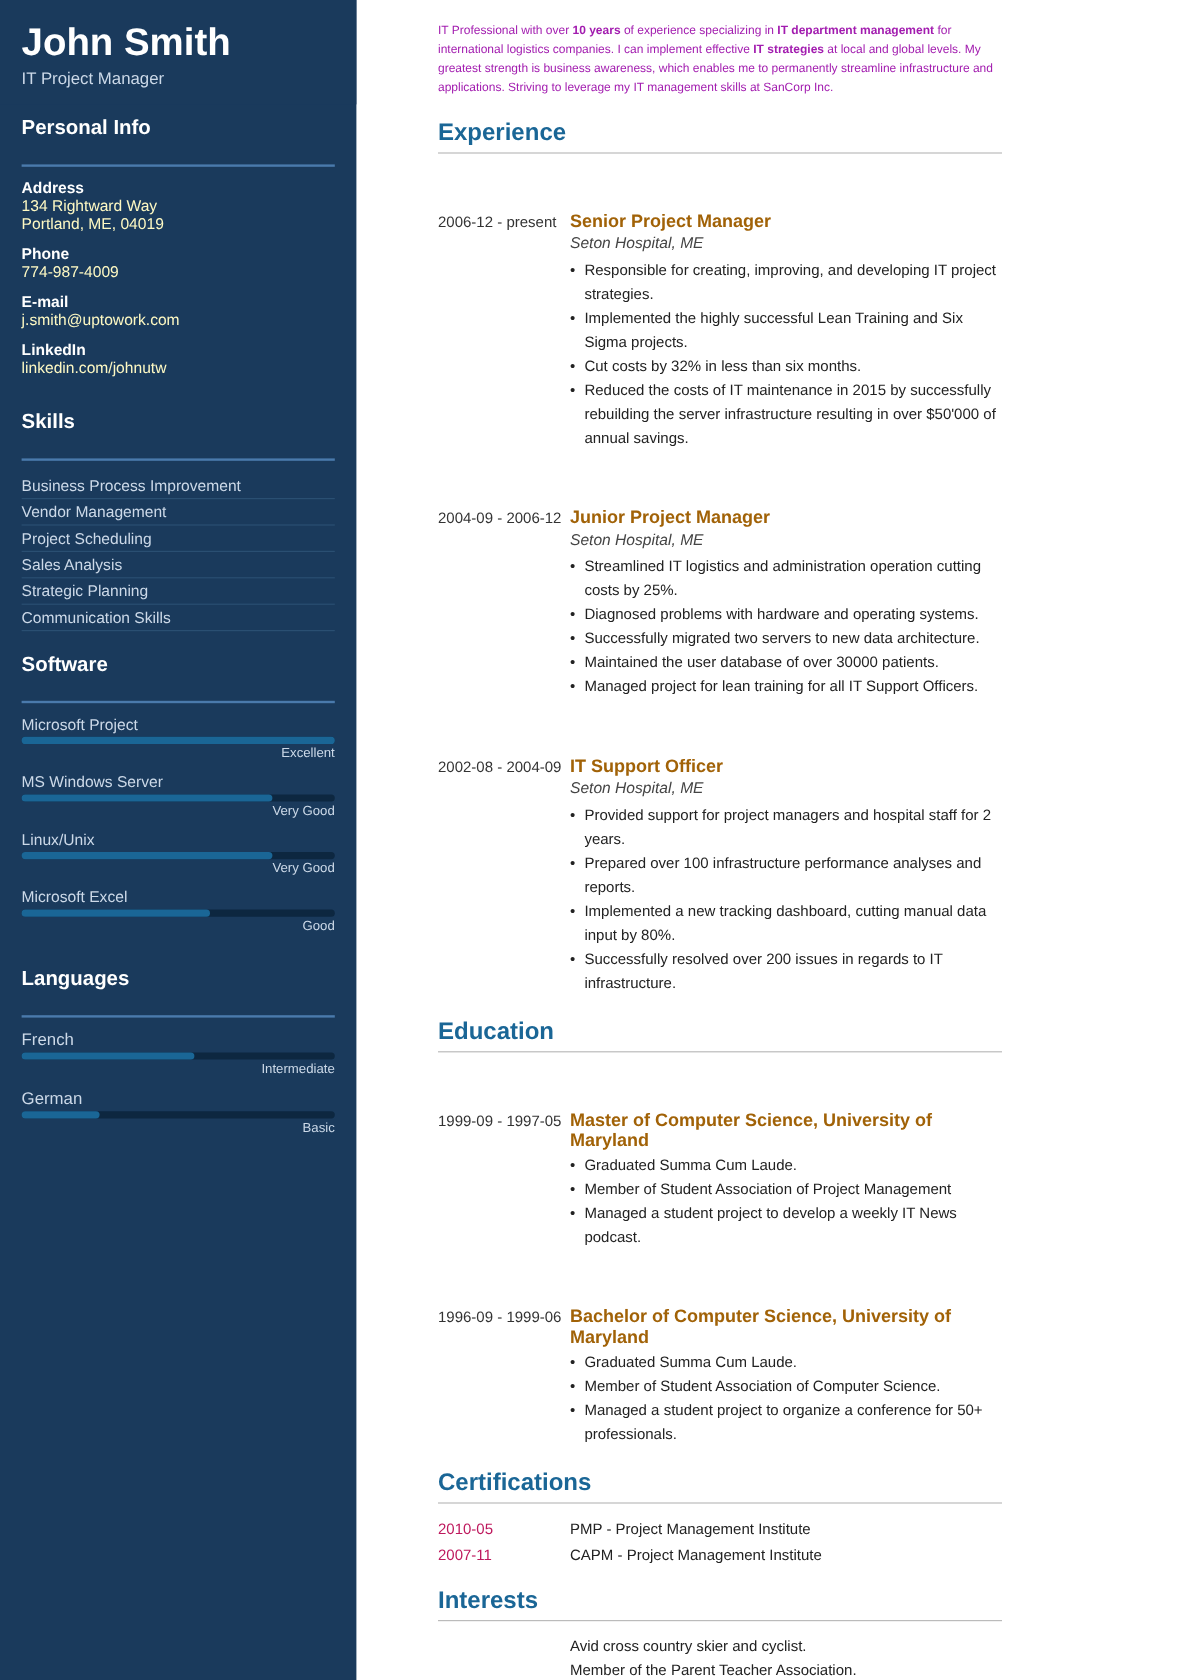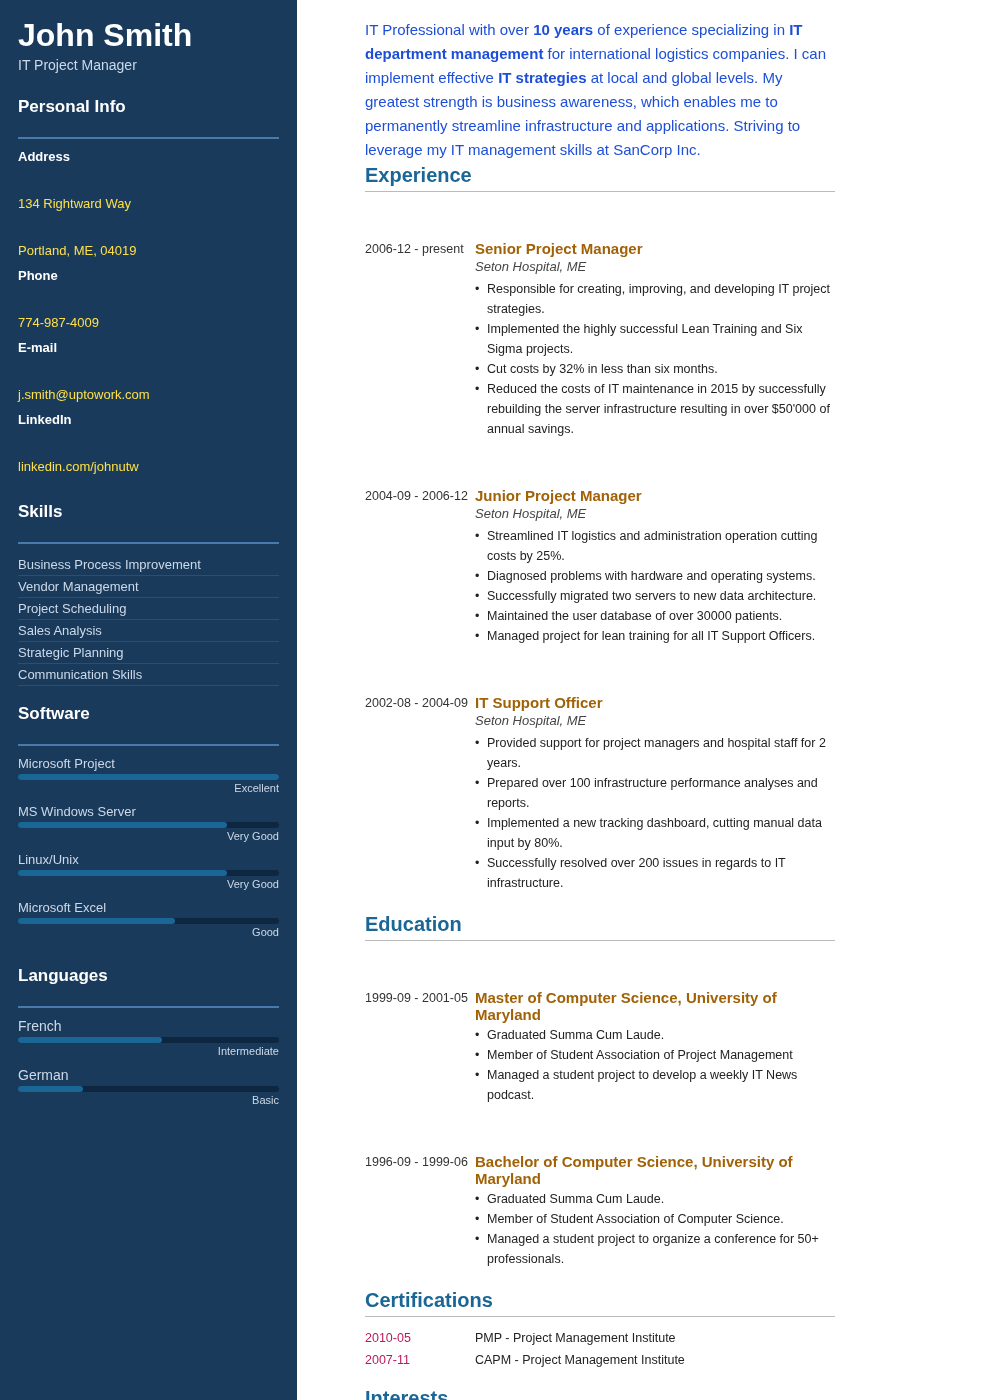--- a/index.html
+++ b/index.html
@@ -110,10 +110,10 @@
       background: #fff;
     }
     .summary-text {
-      font-size: 15px;
-      color: #1d4ed8;
+      font-size: 10px;
+      color: #a21caf;
       line-height: 1.6;
-      margin-bottom: 2px;
+      margin-bottom: 18px;
     }
     .summary-text strong {
       font-weight: 700;

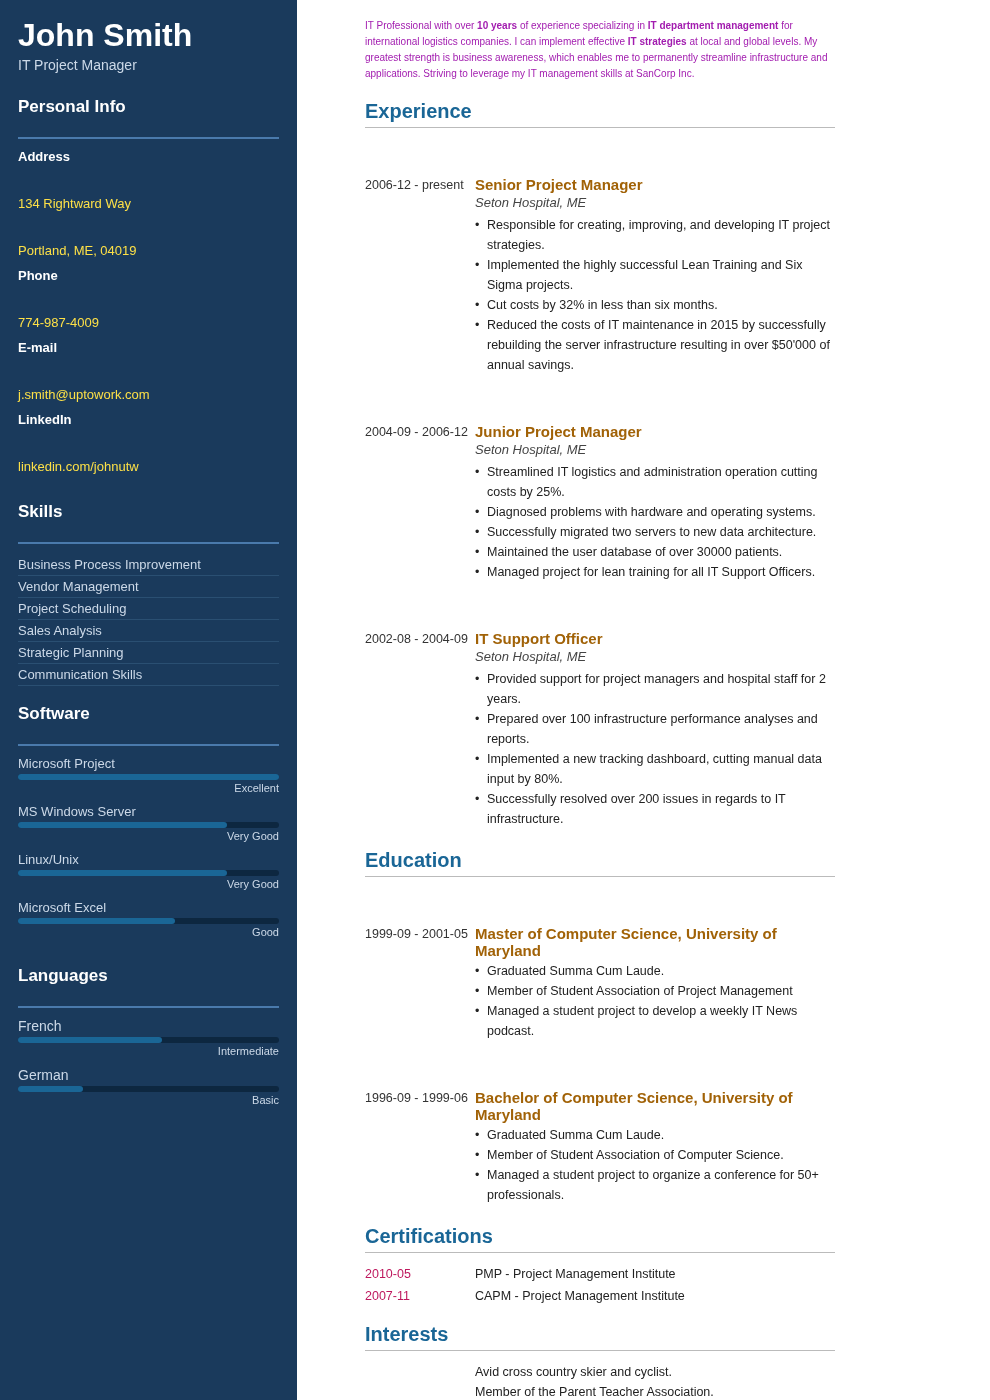--- a/index.html
+++ b/index.html
@@ -61,9 +61,8 @@
       font-size: 13px;
     }
     .info-value {
-      color: #fde047;
-      font-size: 13px;
-      margin-top: 32px;
+      color: #fef9c3;
+      font-size: 13px;
     }
     .skill-item {
       color: #ccd9e8;

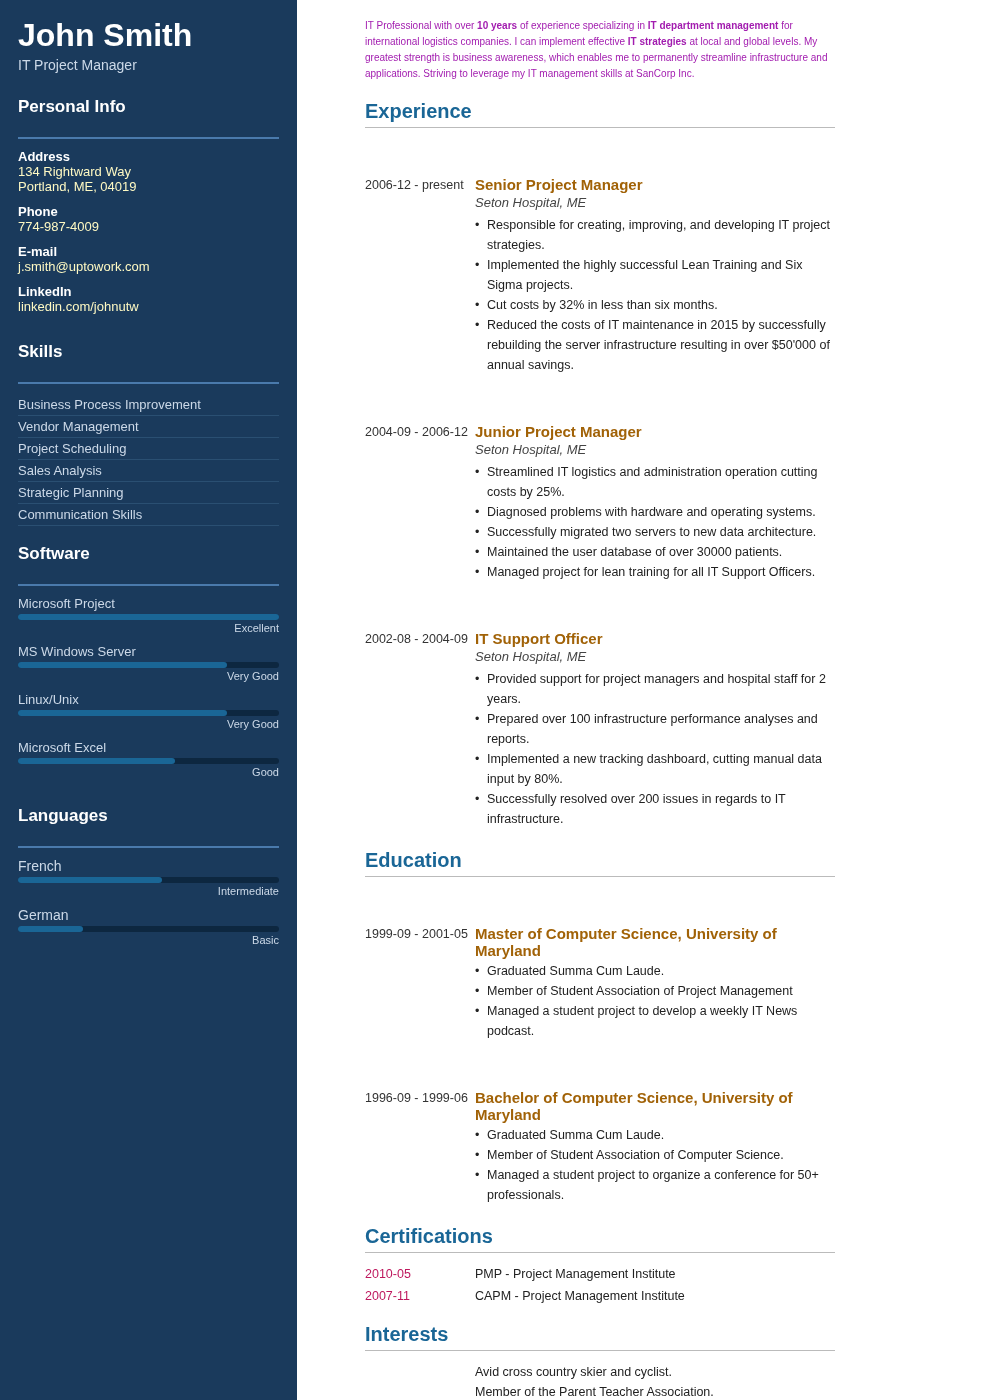--- a/index.html
+++ b/index.html
@@ -343,7 +343,7 @@
       <div class="section-title">Education</div>
       <div id="education-entries">
           <div class="entry">
-            <div class="entry-date">1999-09 - 2001-05</div>
+            <div class="entry-date">1999-09 - 1997-05</div>
             <div class="entry-body">
               <div class="entry-title">Master of Computer Science, University of Maryland</div>
               <ul class="entry-bullets">

